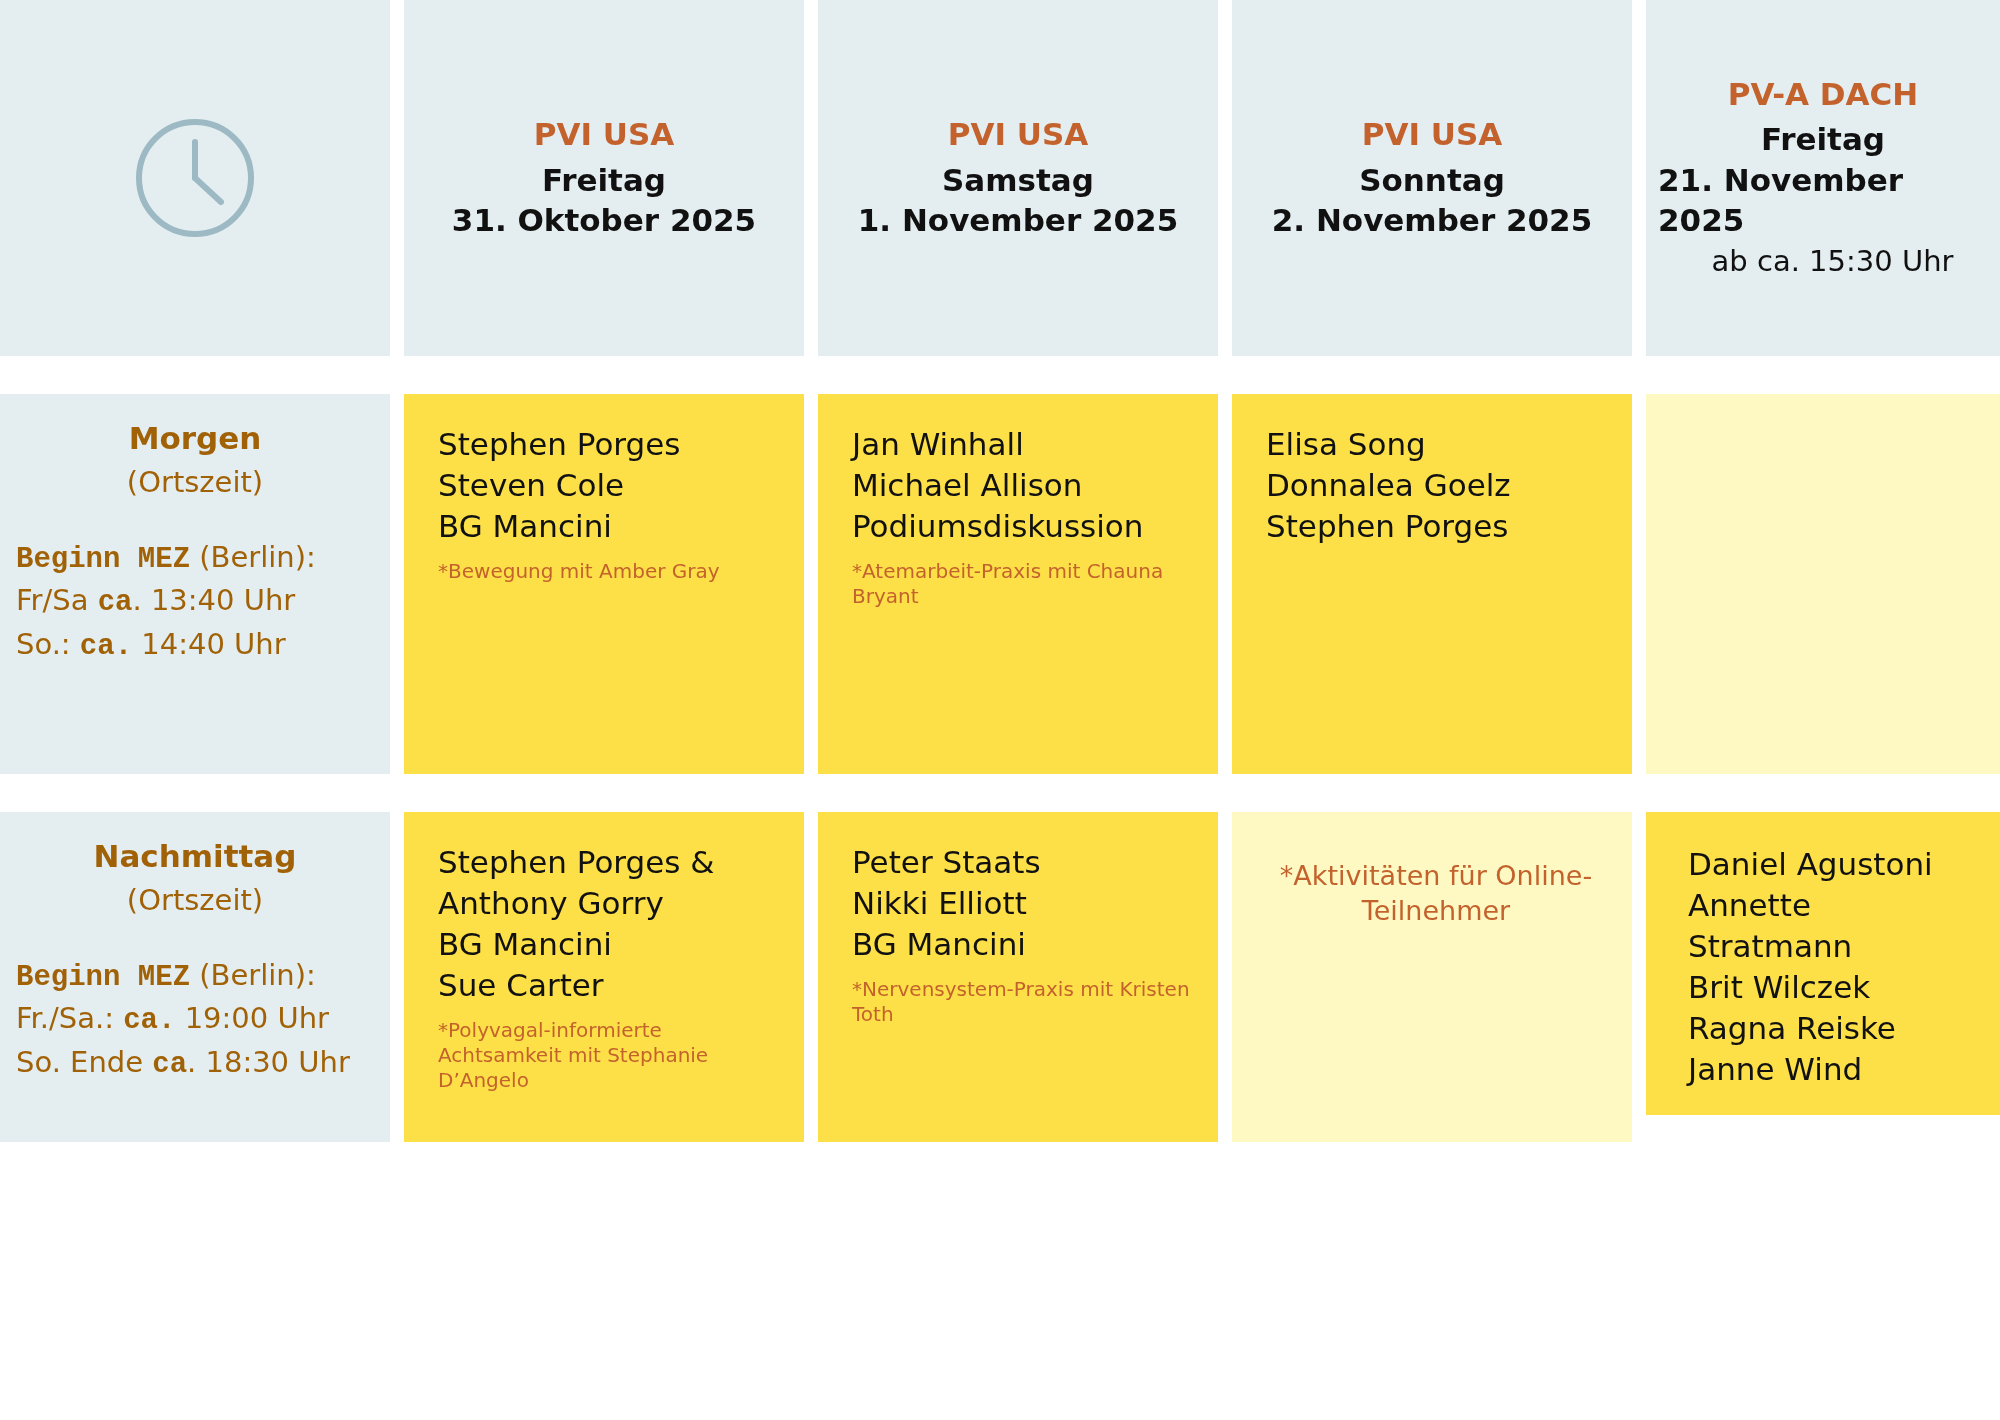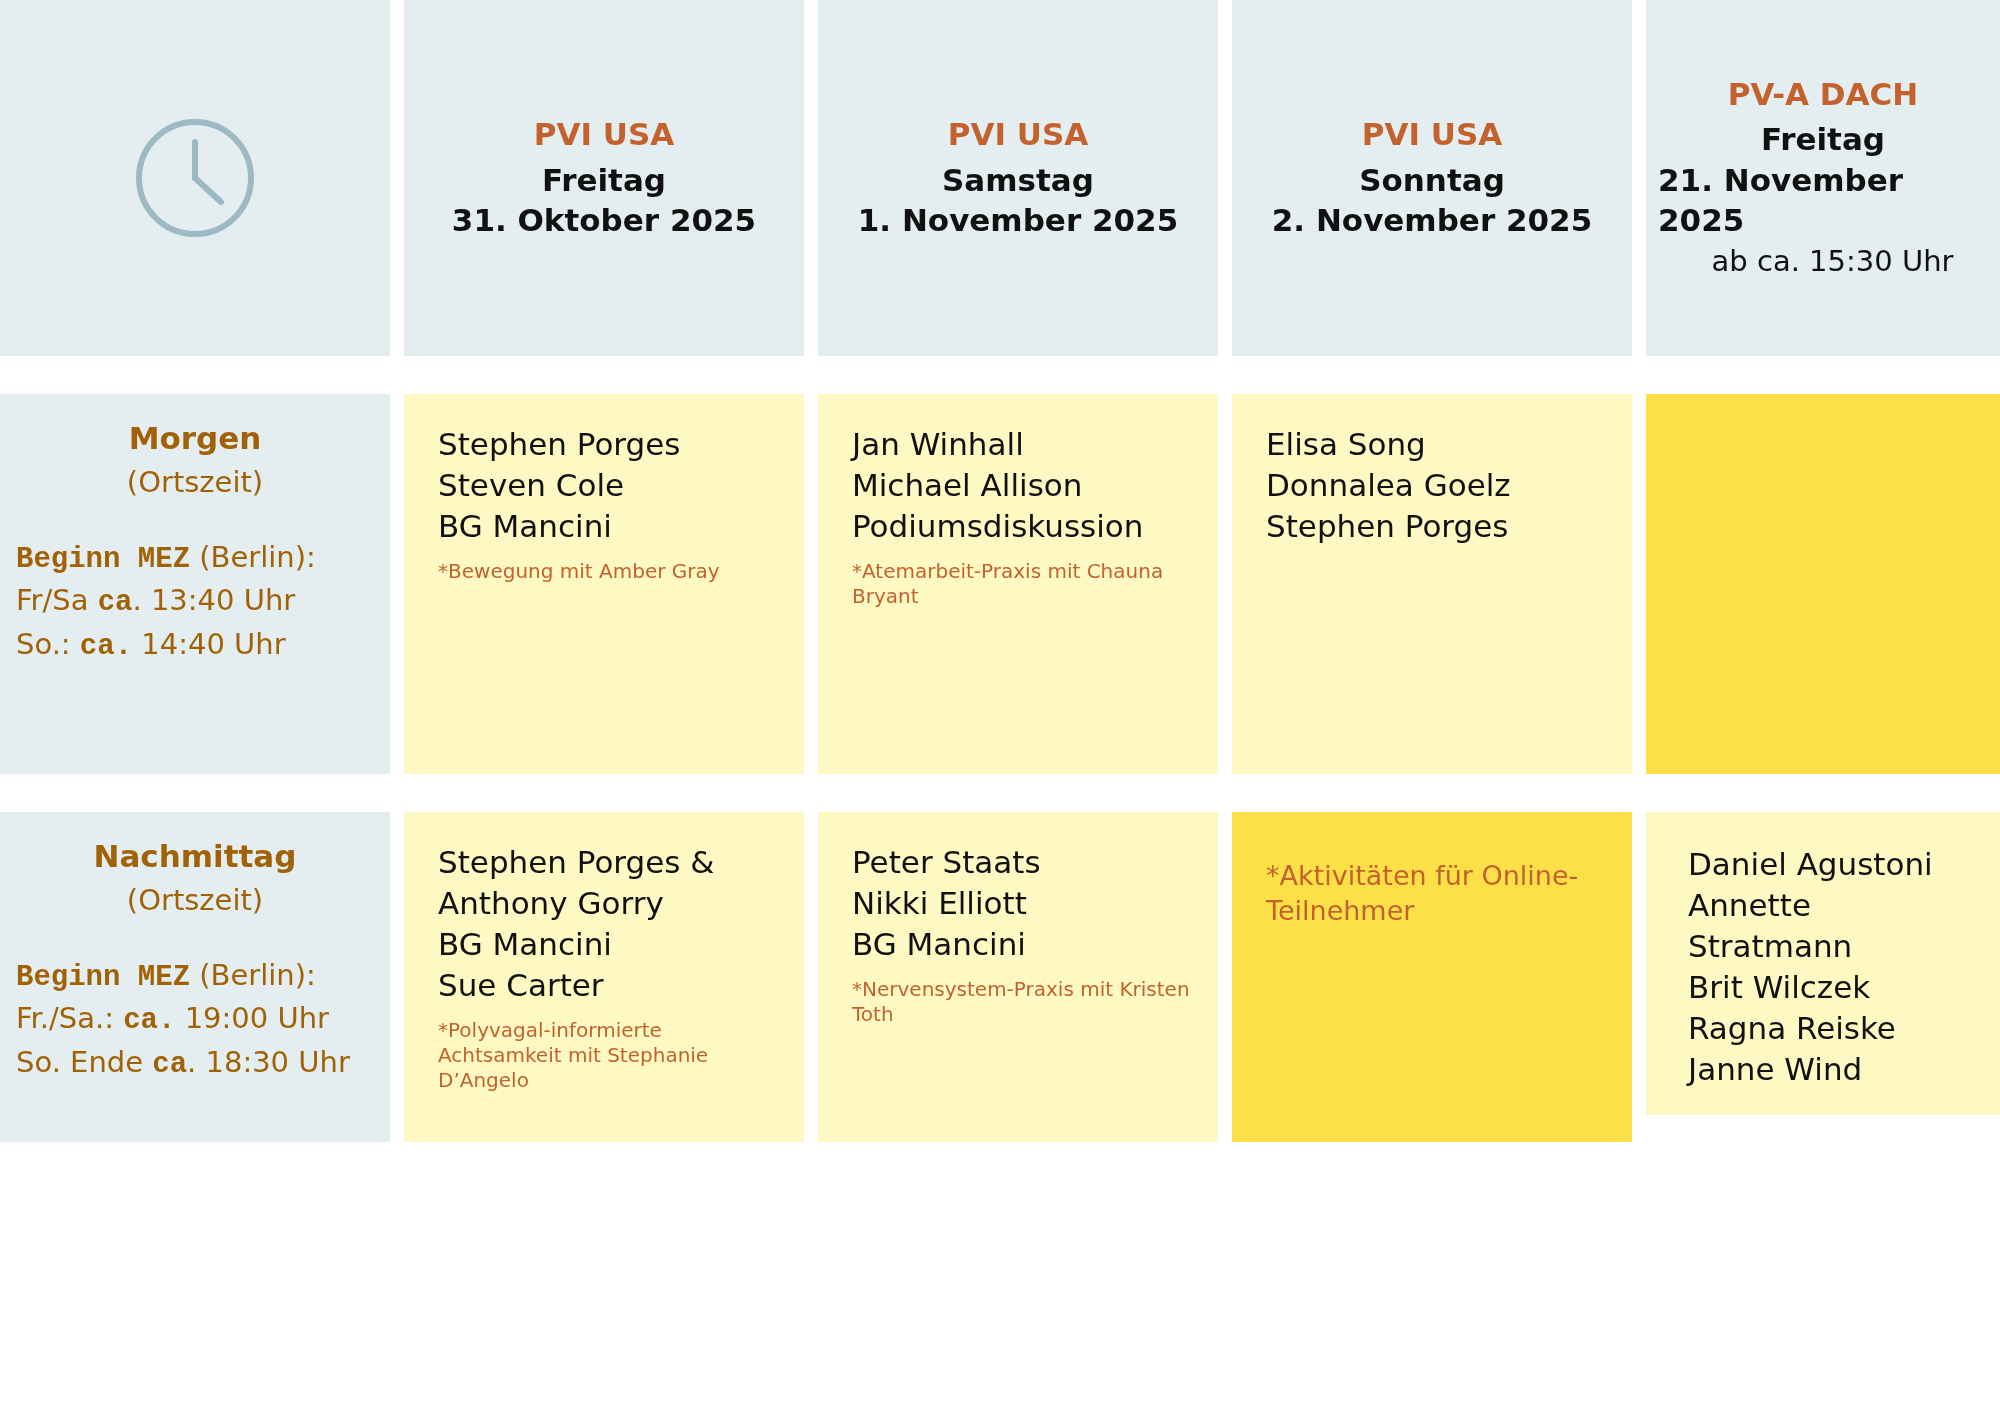--- a/index.html
+++ b/index.html
@@ -27,7 +27,7 @@
   
   .cell { overflow: hidden; }
   .blue { background: #e4eef0; }
-  .tan  { background: #fef9c3; }
+  .tan  { background: #fde047; }
   .plain{ background: #fde047; }
   .none { background: transparent; }
 

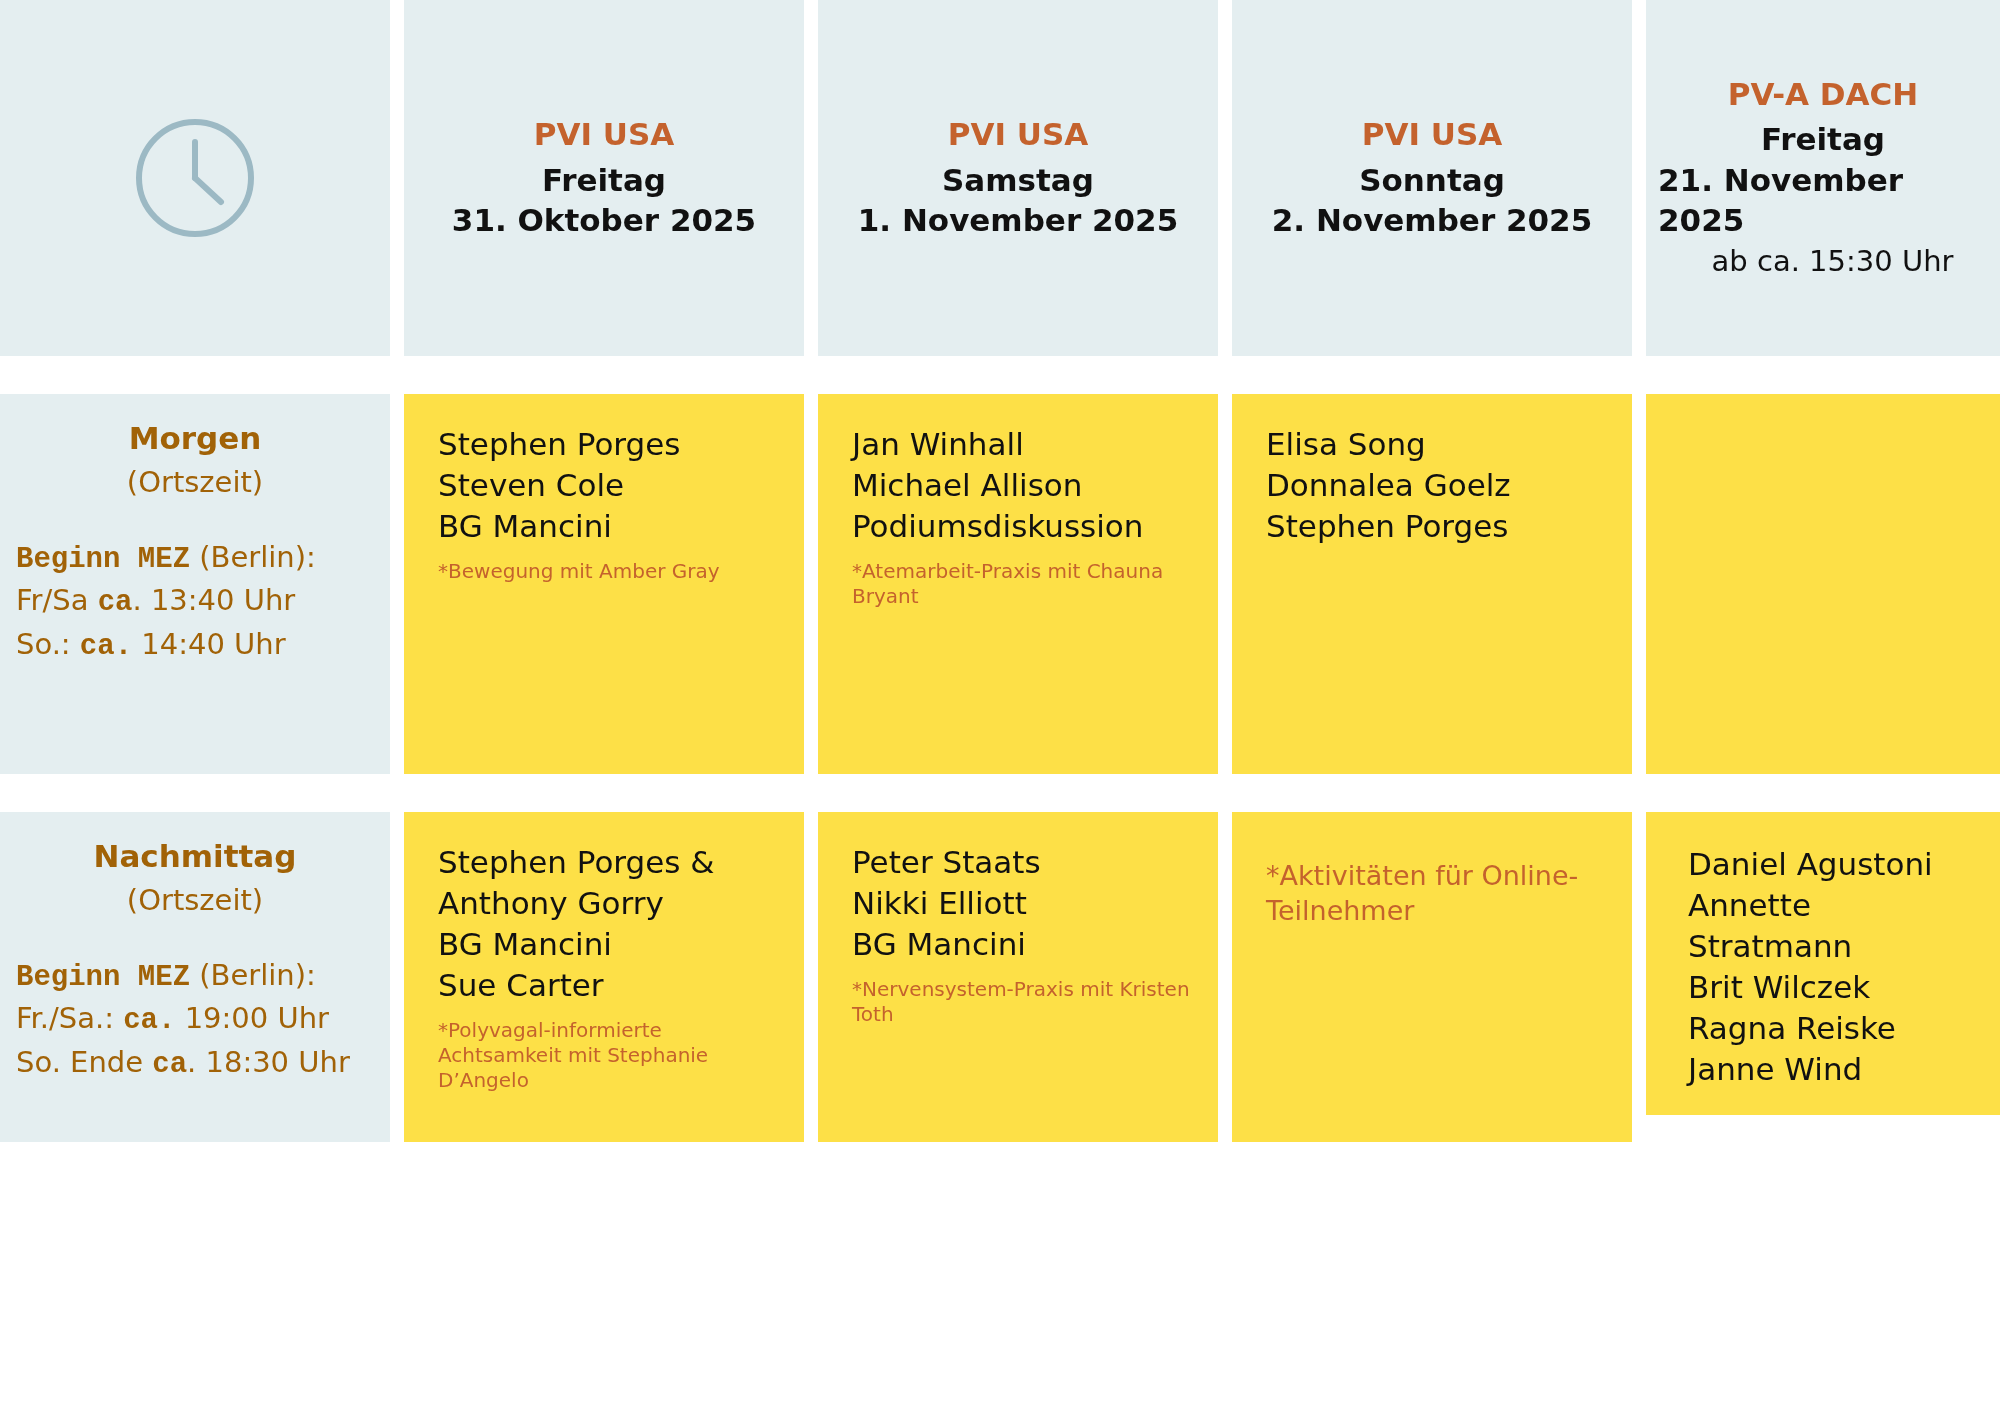--- a/index.html
+++ b/index.html
@@ -28,7 +28,7 @@
   .cell { overflow: hidden; }
   .blue { background: #e4eef0; }
   .tan  { background: #fde047; }
-  .plain{ background: #fde047; }
+  .plain{ background: #fef9c3; text-align: center; }
   .none { background: transparent; }
 
   

